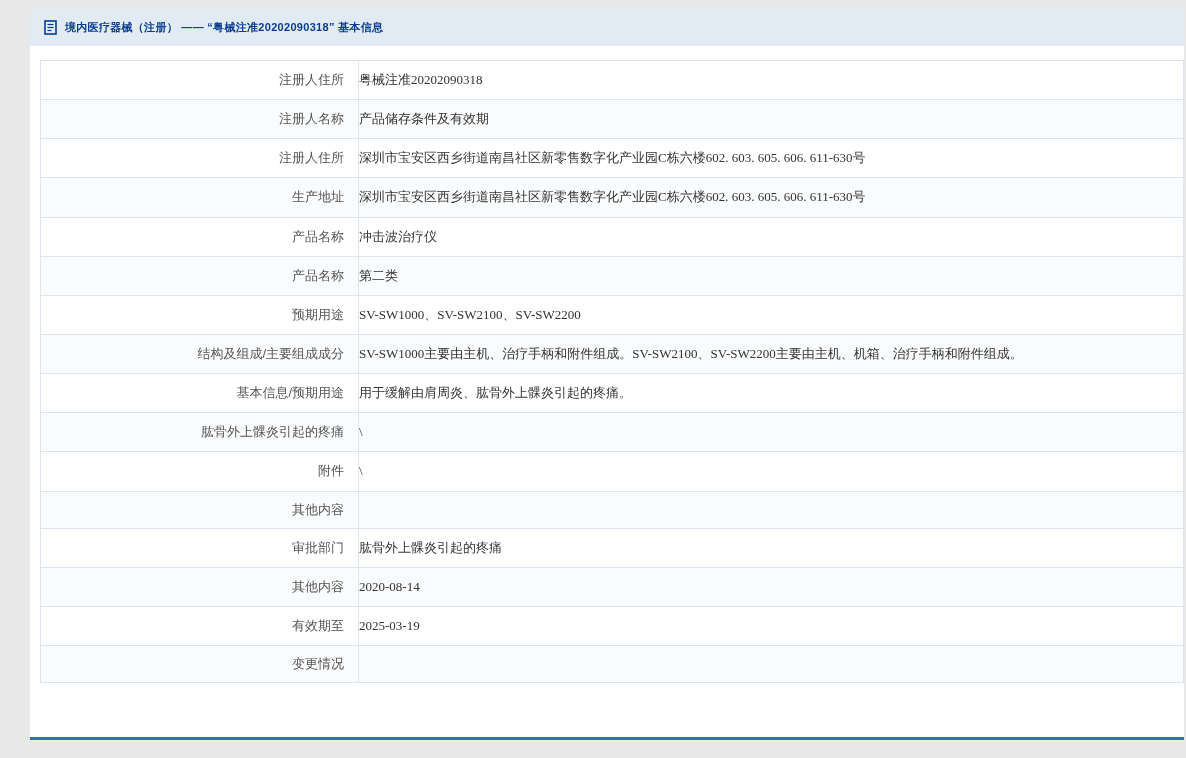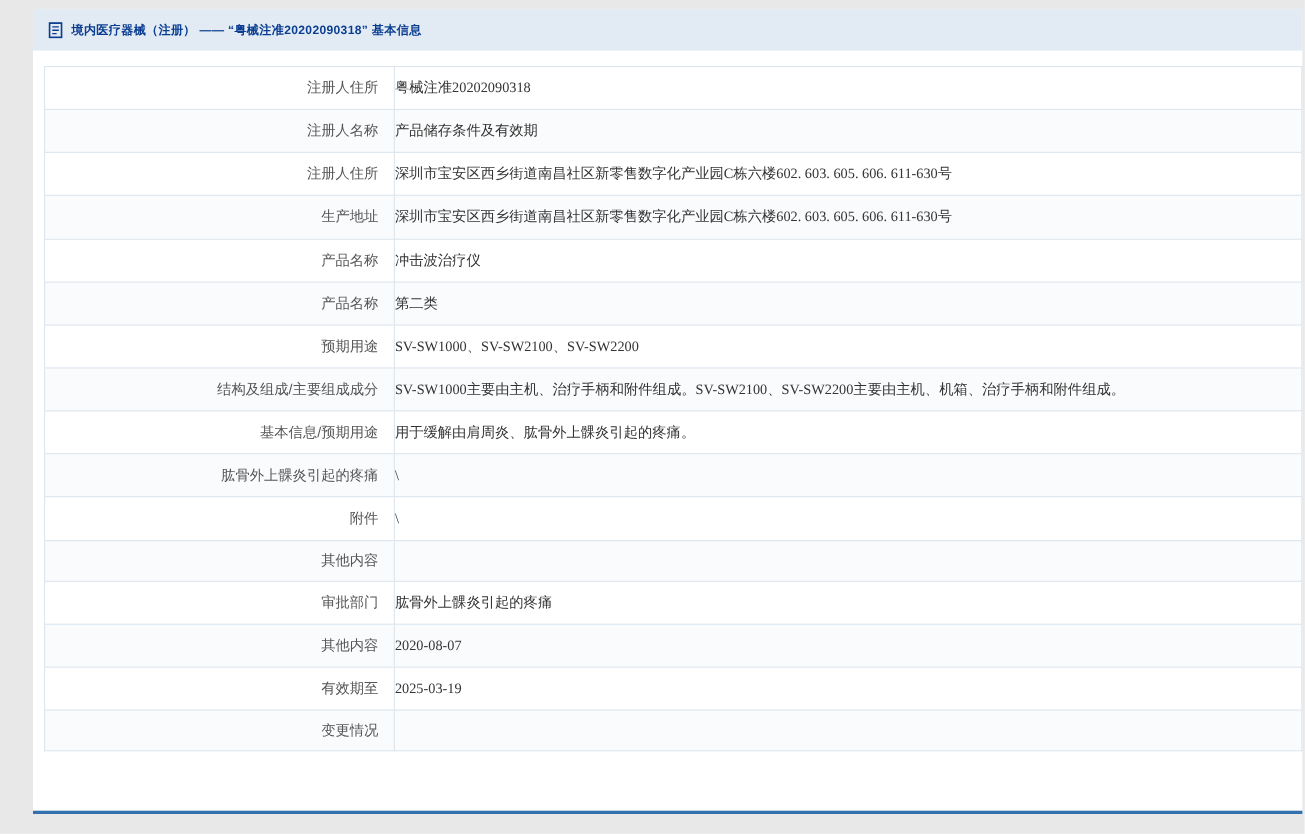--- a/index.html
+++ b/index.html
@@ -131,7 +131,7 @@
       </tr>
       <tr>
         <td class="label-cell">其他内容</td>
-        <td class="value-cell">2020-08-07</td>
+        <td class="value-cell">2020-08-14</td>
       </tr>
       <tr>
         <td class="label-cell">有效期至</td>

